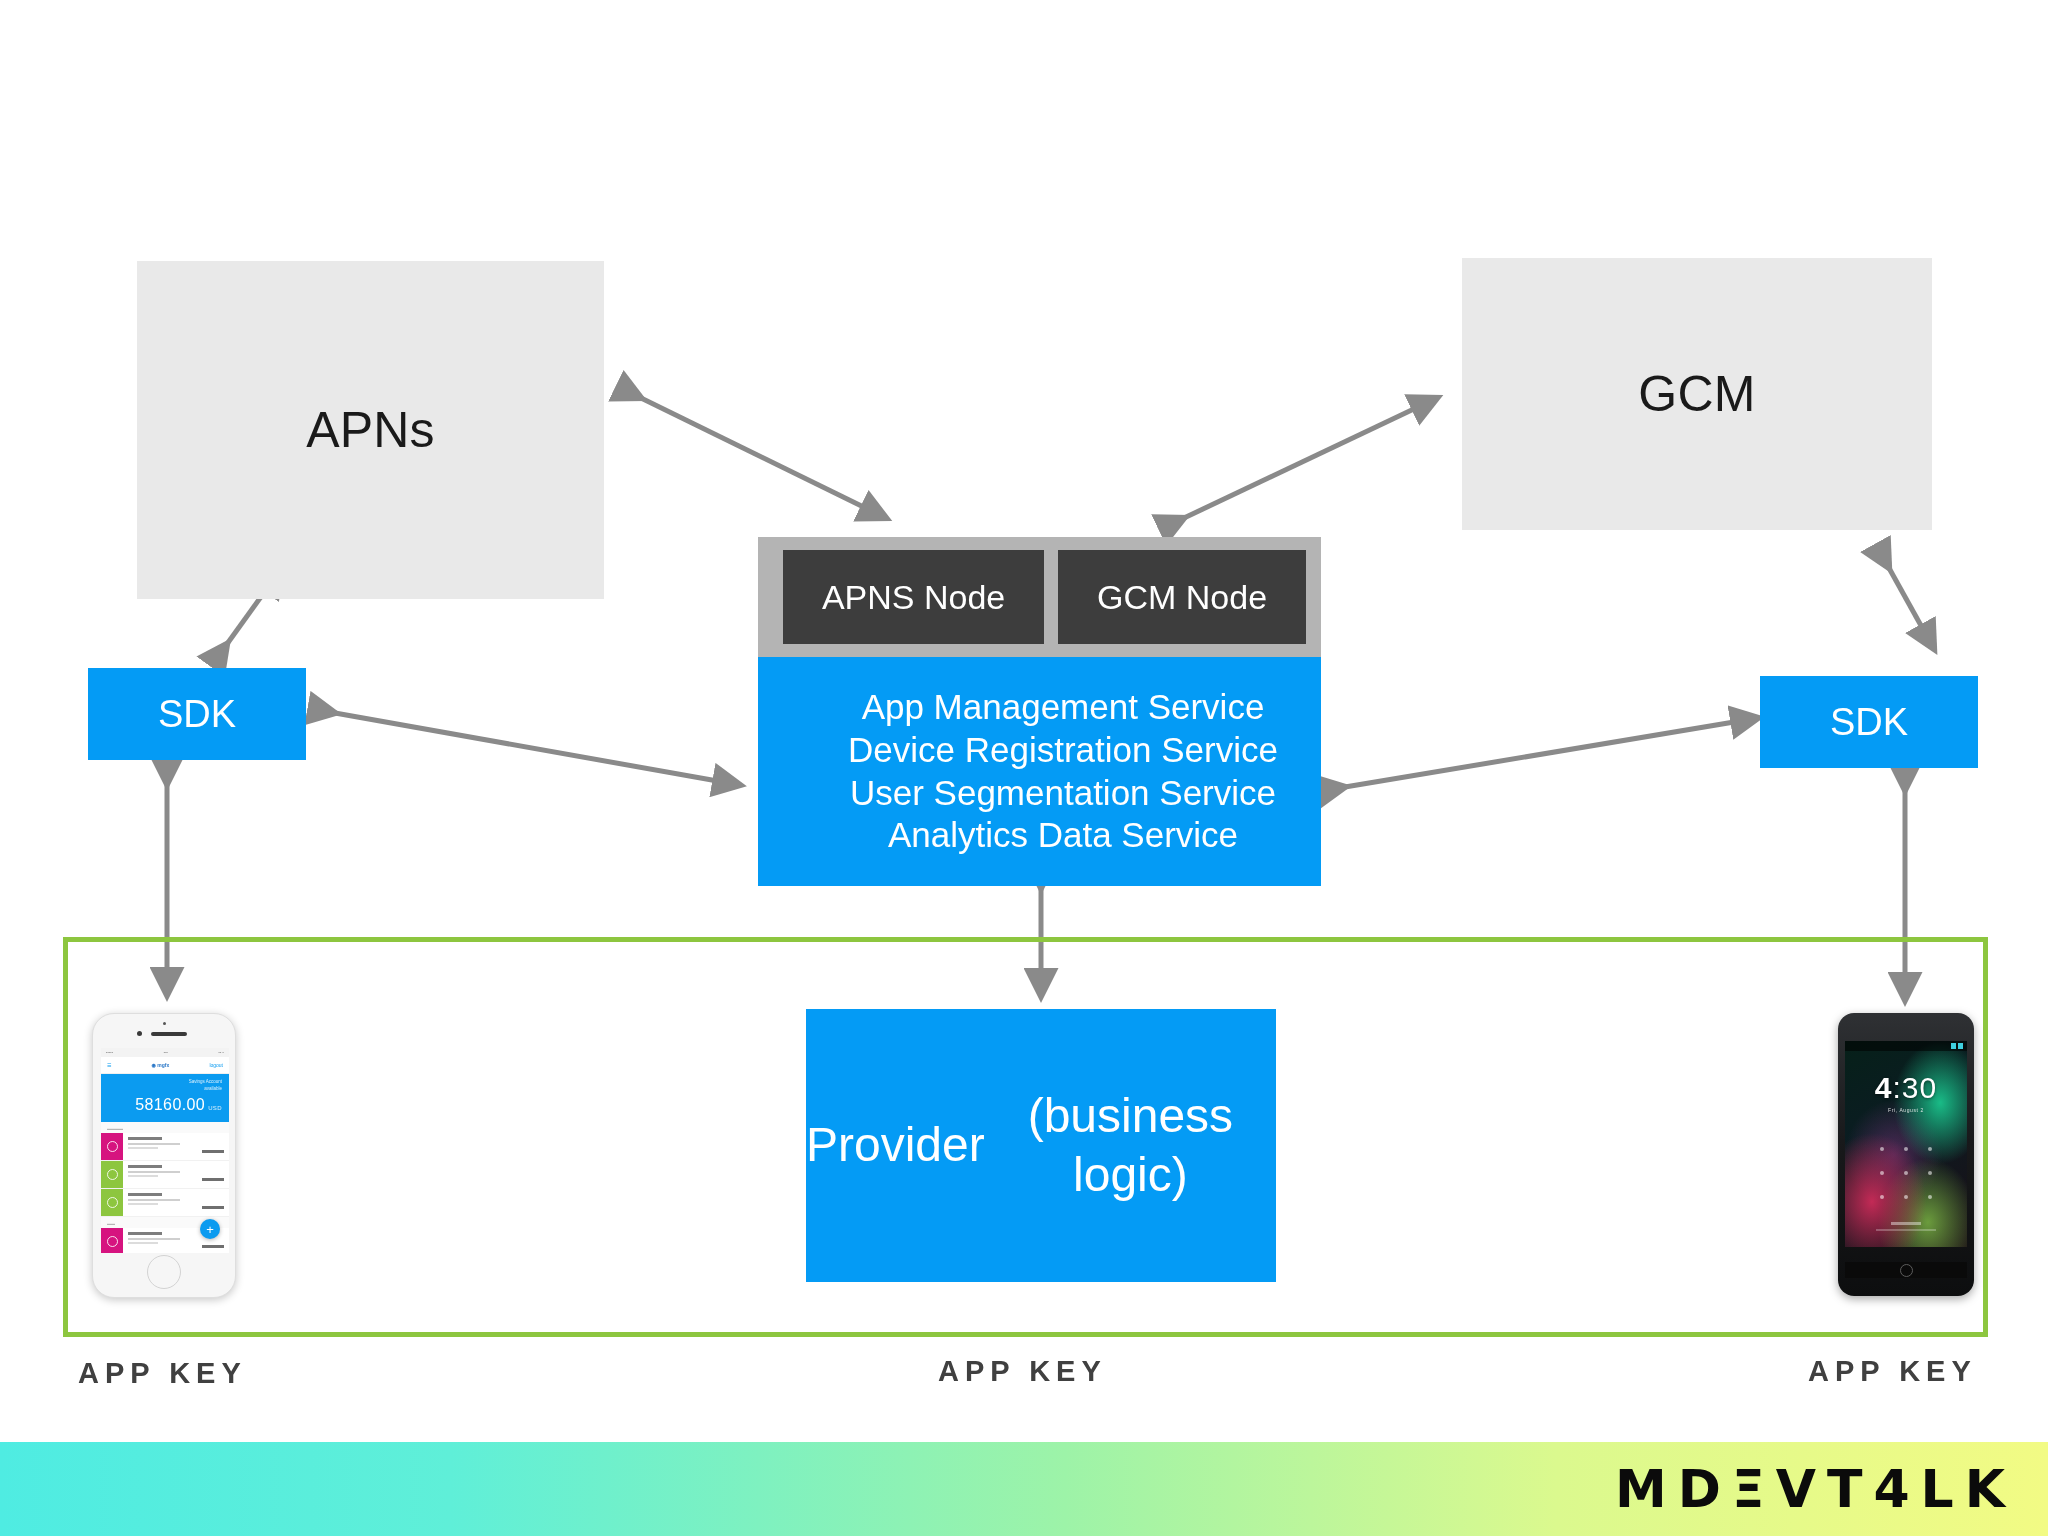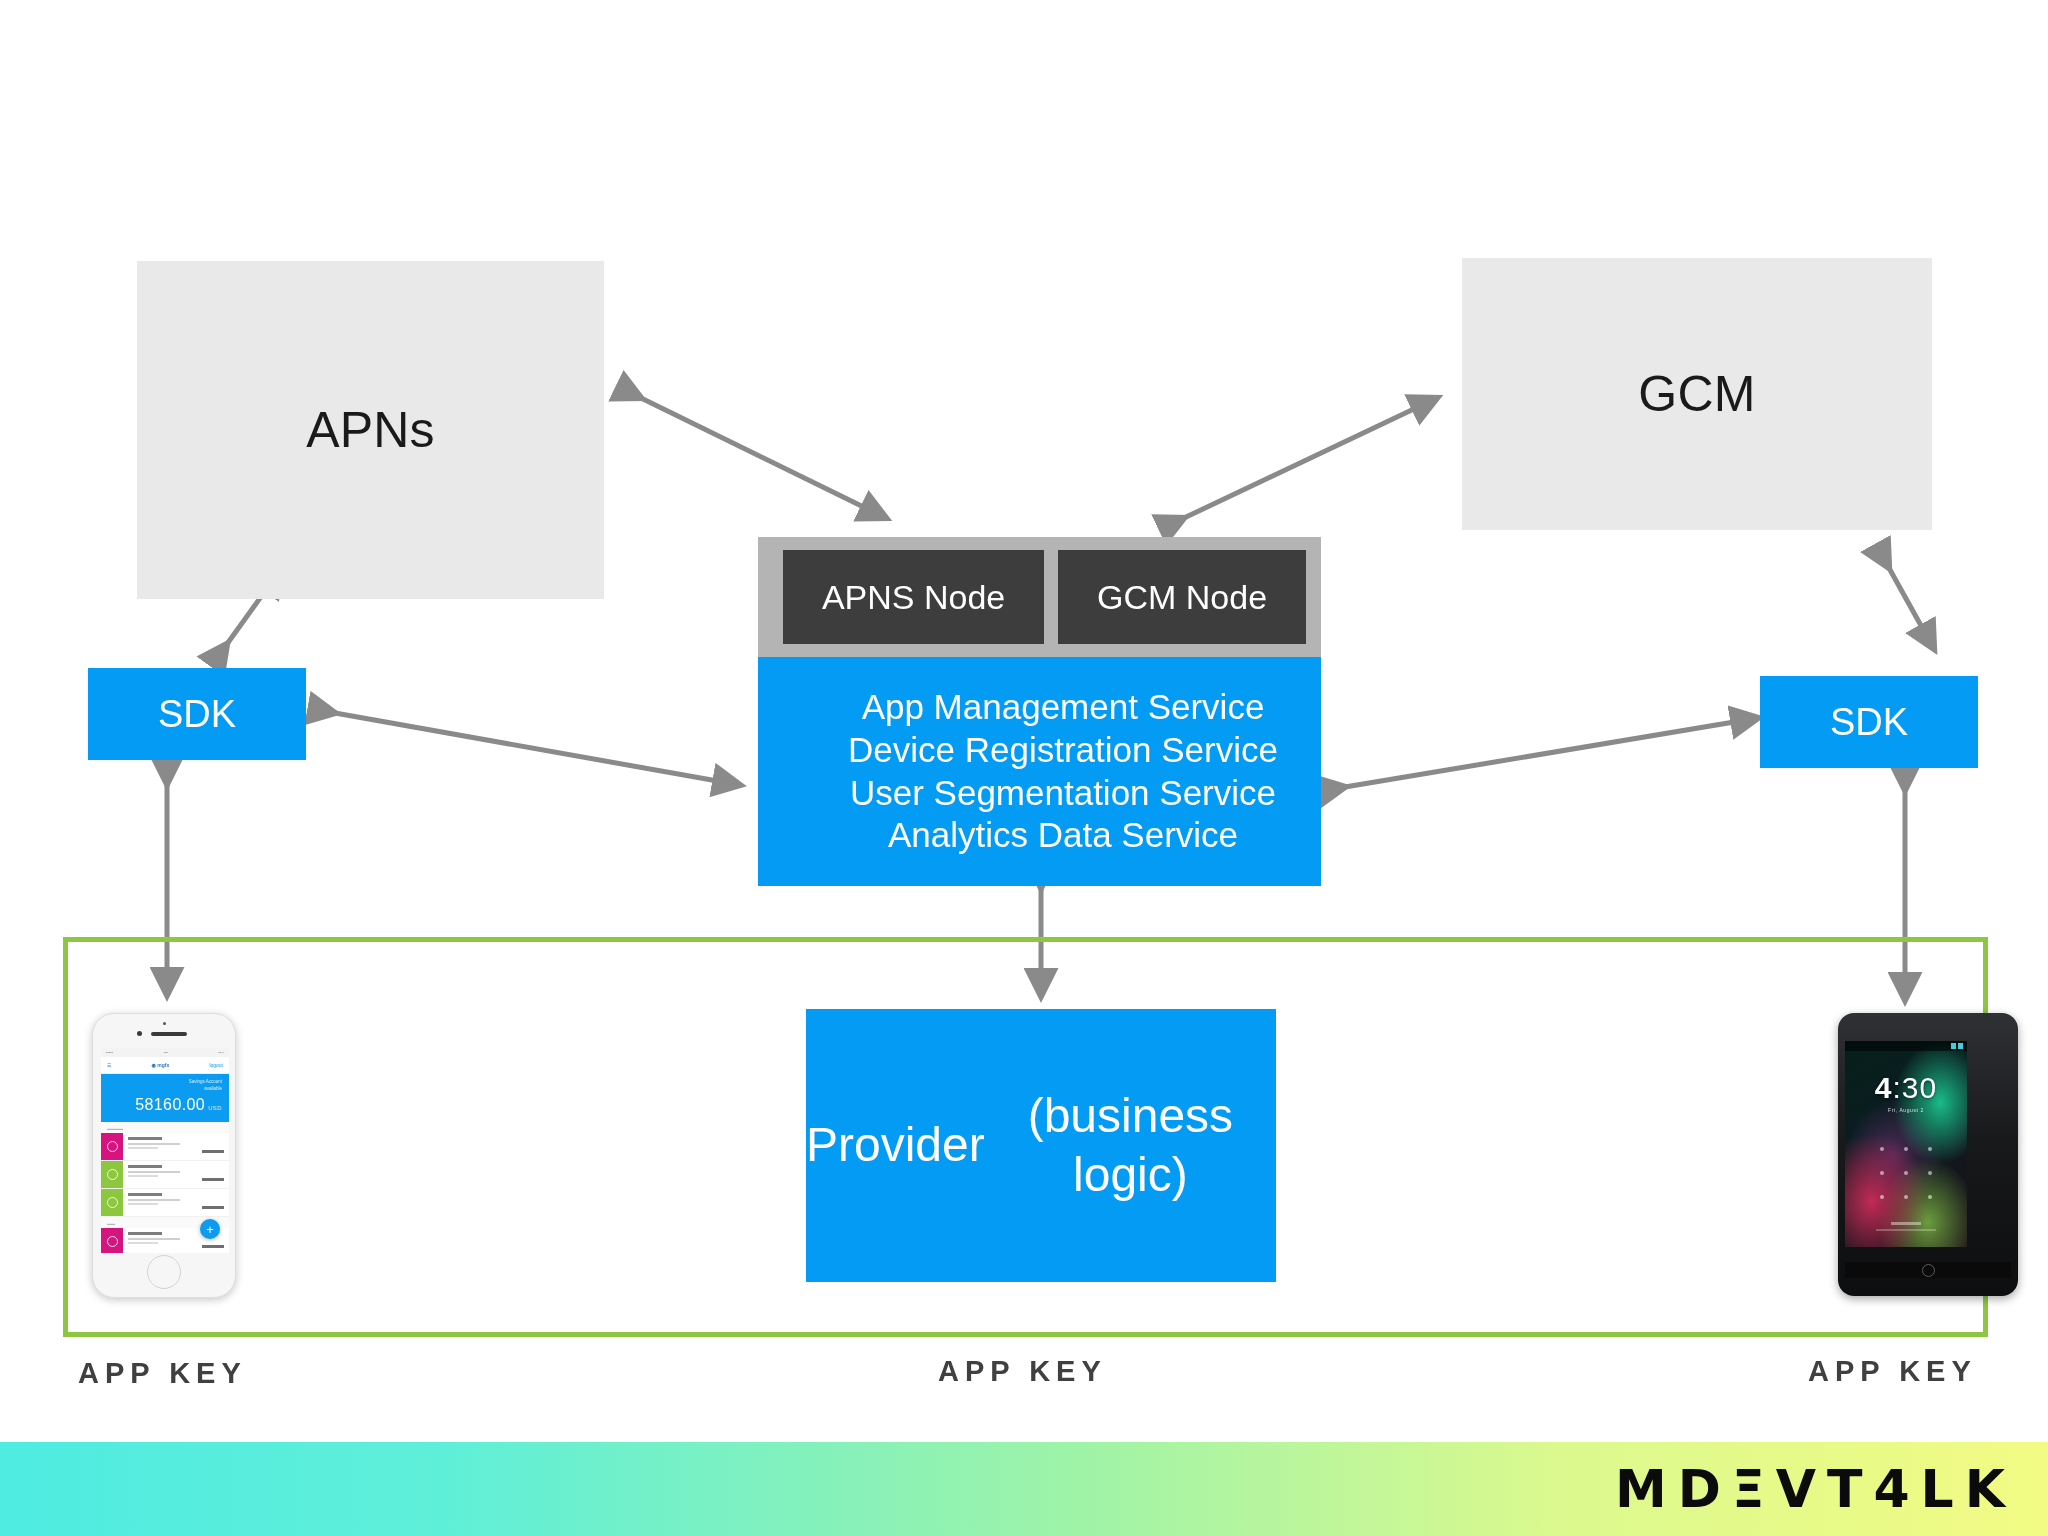--- a/index.html
+++ b/index.html
@@ -245,7 +245,6 @@
     background: linear-gradient(180deg,#2f3134 0%, #18191b 45%, #0d0e0f 100%);
     border-radius: 16px;
     box-shadow: 0 3px 10px rgba(0,0,0,.35);
-    padding-left: 44px;
   }
   .android .ascreen {
     position: absolute;

